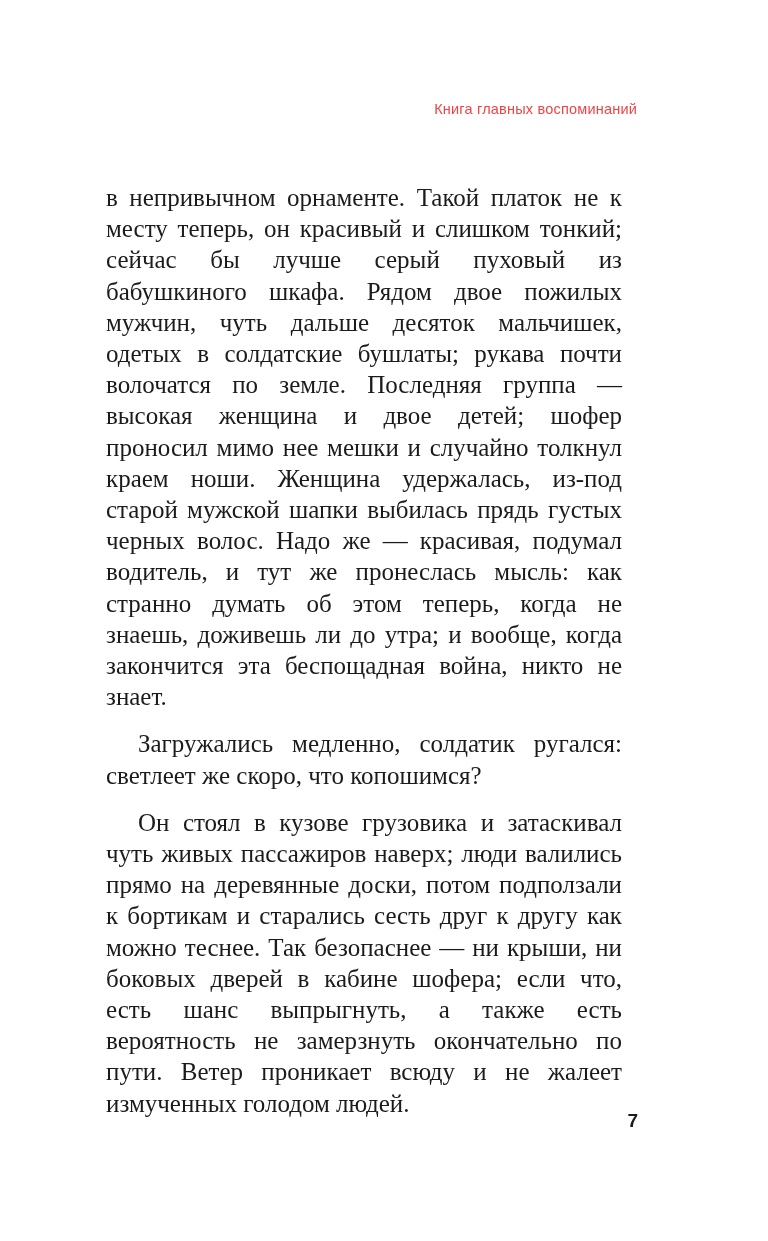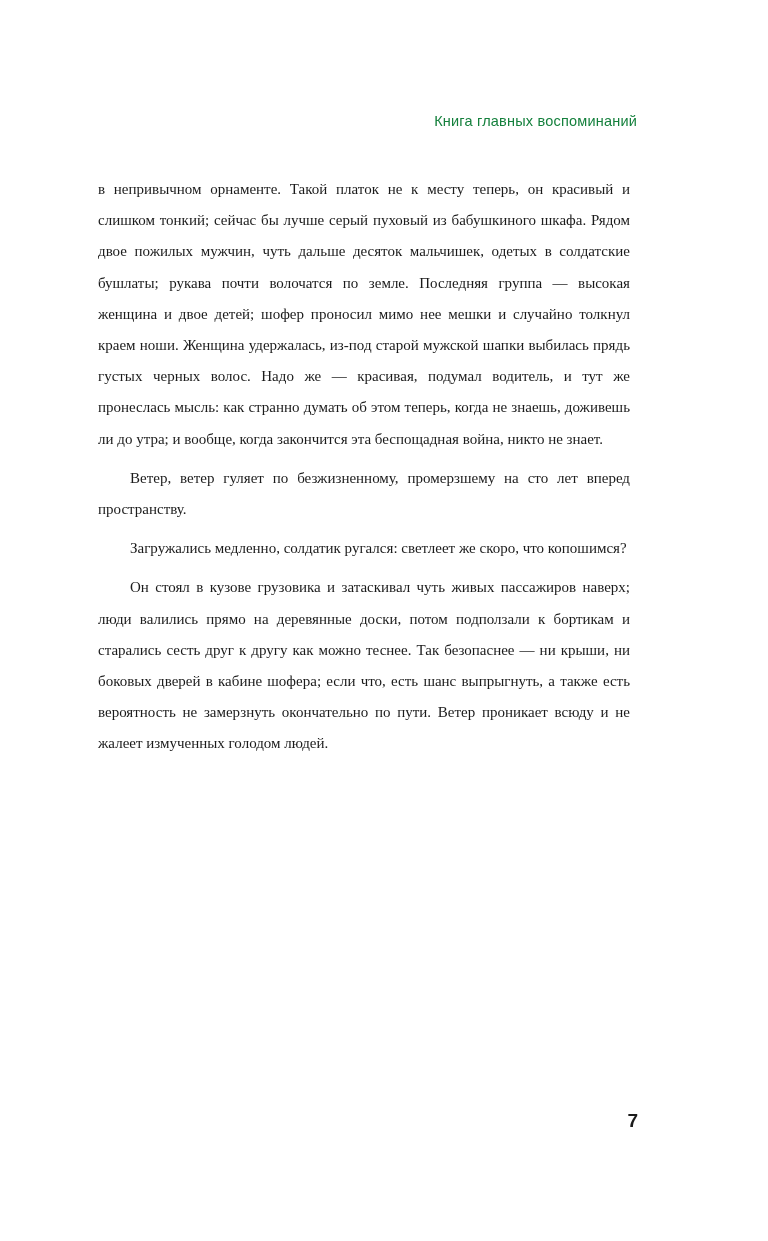--- a/index.html
+++ b/index.html
@@ -17,7 +17,7 @@
   }
   .running-head {
     position: absolute;
-    top: 112px;
+    top: 100px;
     left: 90px;
     width: 547px;
     text-align: right;
@@ -25,7 +25,7 @@
     font-size: 14.5px;
     line-height: 18px;
     letter-spacing: 0.2px;
-    color: #15803d;
+    color: #ef4444;
     white-space: nowrap;
   }
   .textblock {

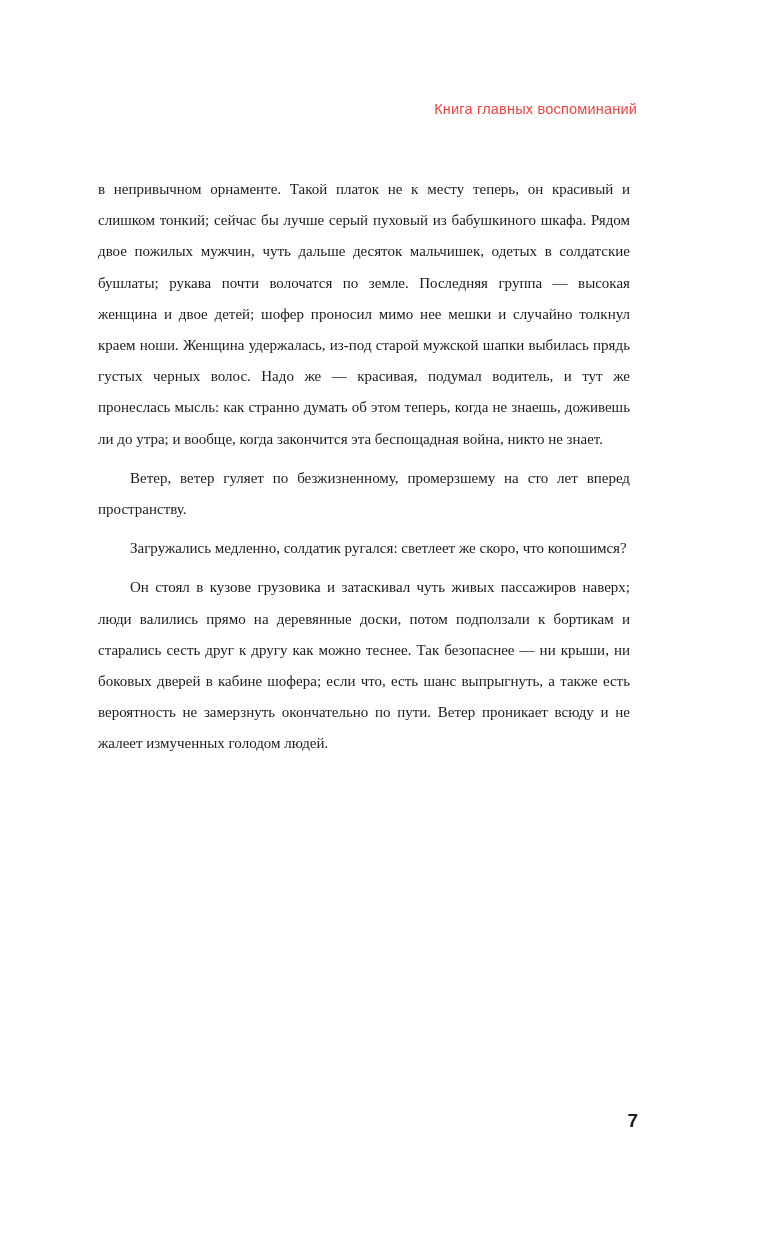--- a/index.html
+++ b/index.html
@@ -35,9 +35,9 @@
     width: 548px;
   }
   .para {
-    margin: 8px;
+    margin: 16px;
     font-family: "Liberation Serif", "DejaVu Serif", serif;
-    font-size: 15px;
+    font-size: 25px;
     line-height: 31.2px;
     color: #1b1b1b;
     text-align: justify;

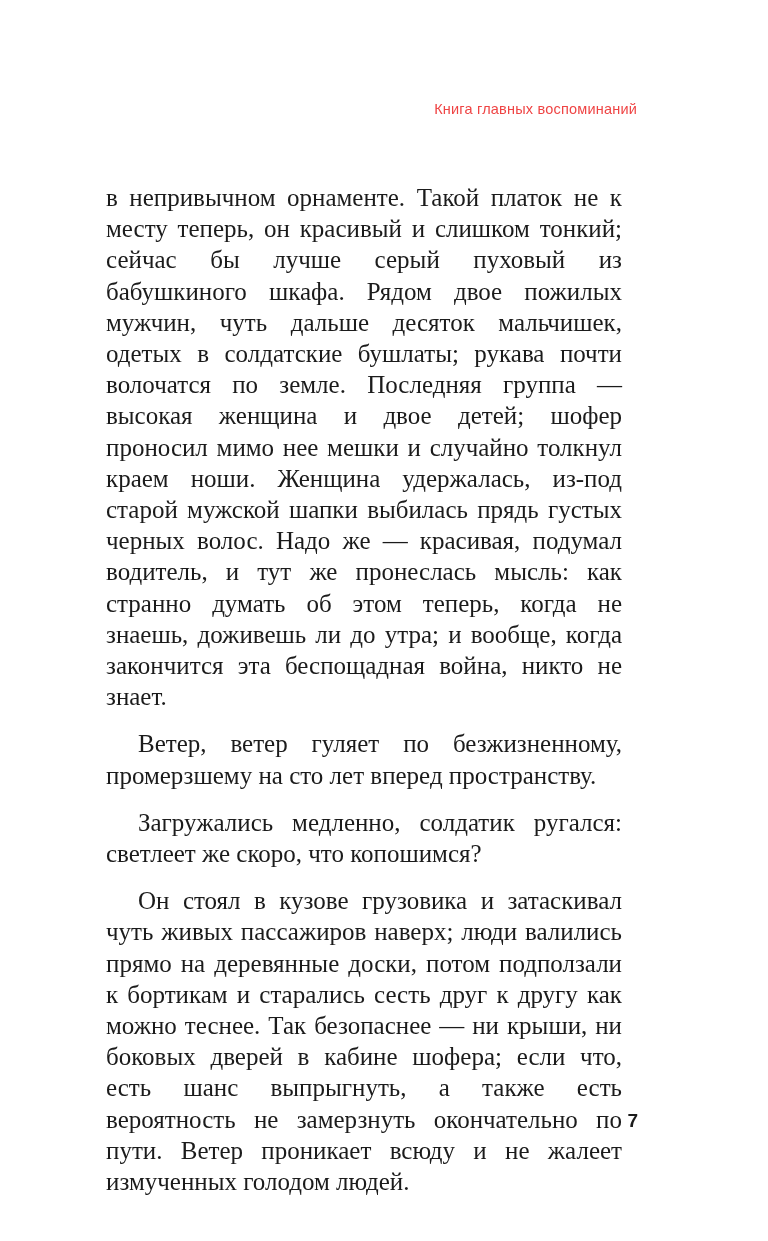--- a/index.html
+++ b/index.html
@@ -75,7 +75,6 @@
 
   <div class="textblock">
     <p class="para">в непривычном орнаменте. Такой платок не к месту теперь, он красивый и слишком тонкий; сейчас бы лучше серый пуховый из бабушкиного шкафа. Рядом двое пожилых мужчин, чуть дальше десяток мальчишек, одетых в солдатские бушлаты; рукава почти волочатся по земле. Последняя группа — высокая женщина и двое детей; шофер проносил мимо нее мешки и случайно толкнул краем ноши. Женщина удержалась, из-под старой мужской шапки выбилась прядь густых черных волос. Надо же — красивая, подумал водитель, и тут же пронеслась мысль: как странно думать об этом теперь, когда не знаешь, доживешь ли до утра; и вообще, когда закончится эта беспощадная война, никто не знает.</p>
-    <p class="para indent">Ветер, ветер гуляет по безжизненному, промерзшему на сто лет вперед пространству.</p>
     <p class="para indent">Загружались медленно, солдатик ругался: светлеет же скоро, что копошимся?</p>
     <p class="para indent">Он стоял в кузове грузовика и затаскивал чуть живых пассажиров наверх; люди валились прямо на деревянные доски, потом подползали к бортикам и старались сесть друг к другу как можно теснее. Так безопаснее — ни крыши, ни боковых дверей в кабине шофера; если что, есть шанс выпрыгнуть, а также есть вероятность не замерзнуть окончательно по пути. Ветер проникает всюду и не жалеет измученных голодом людей.</p>
   </div>

